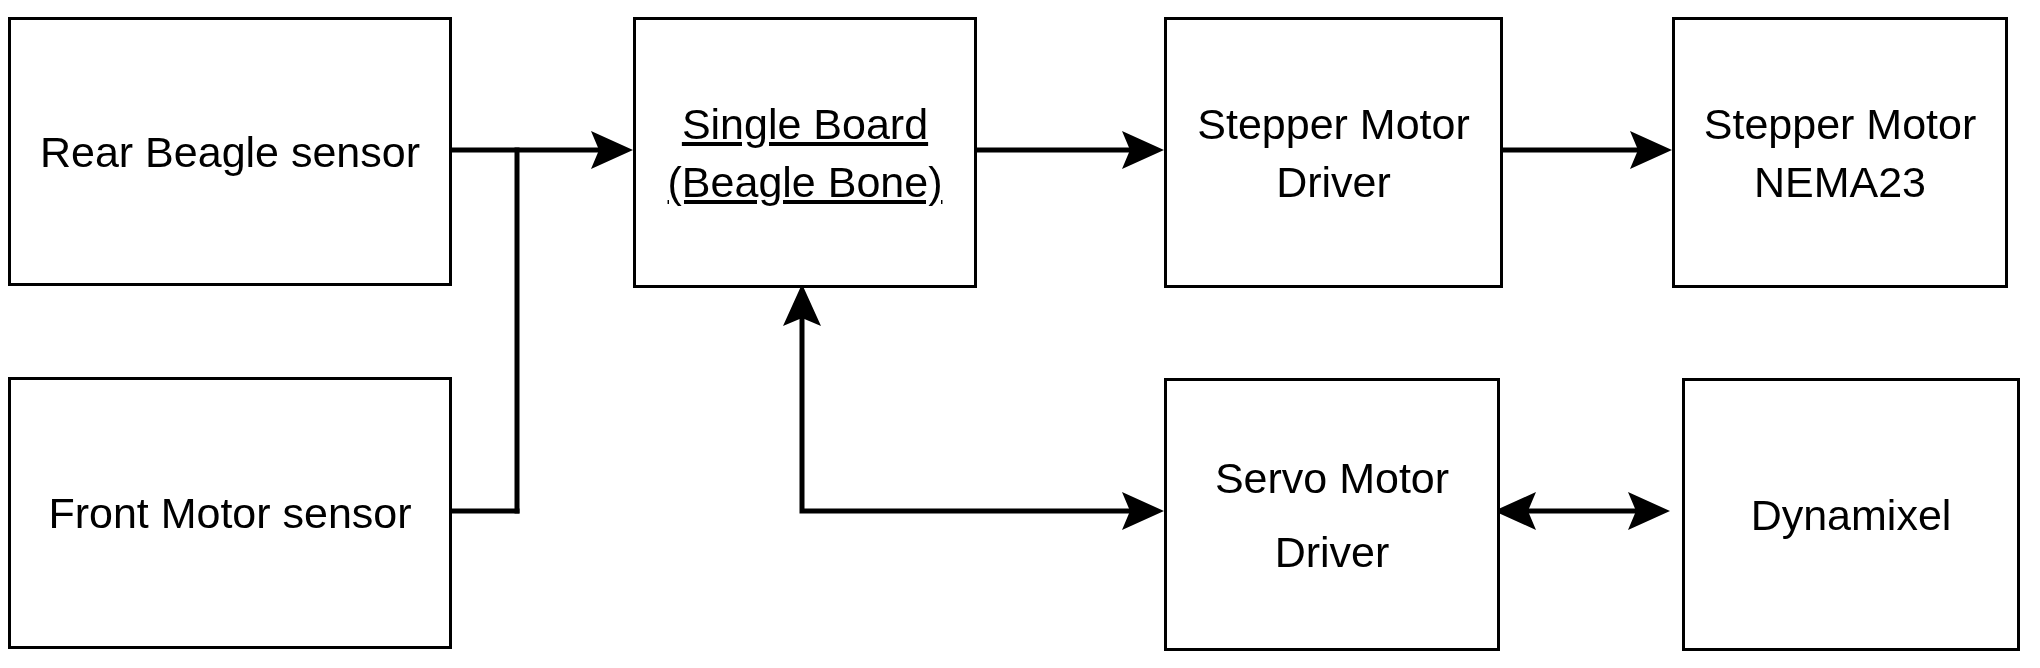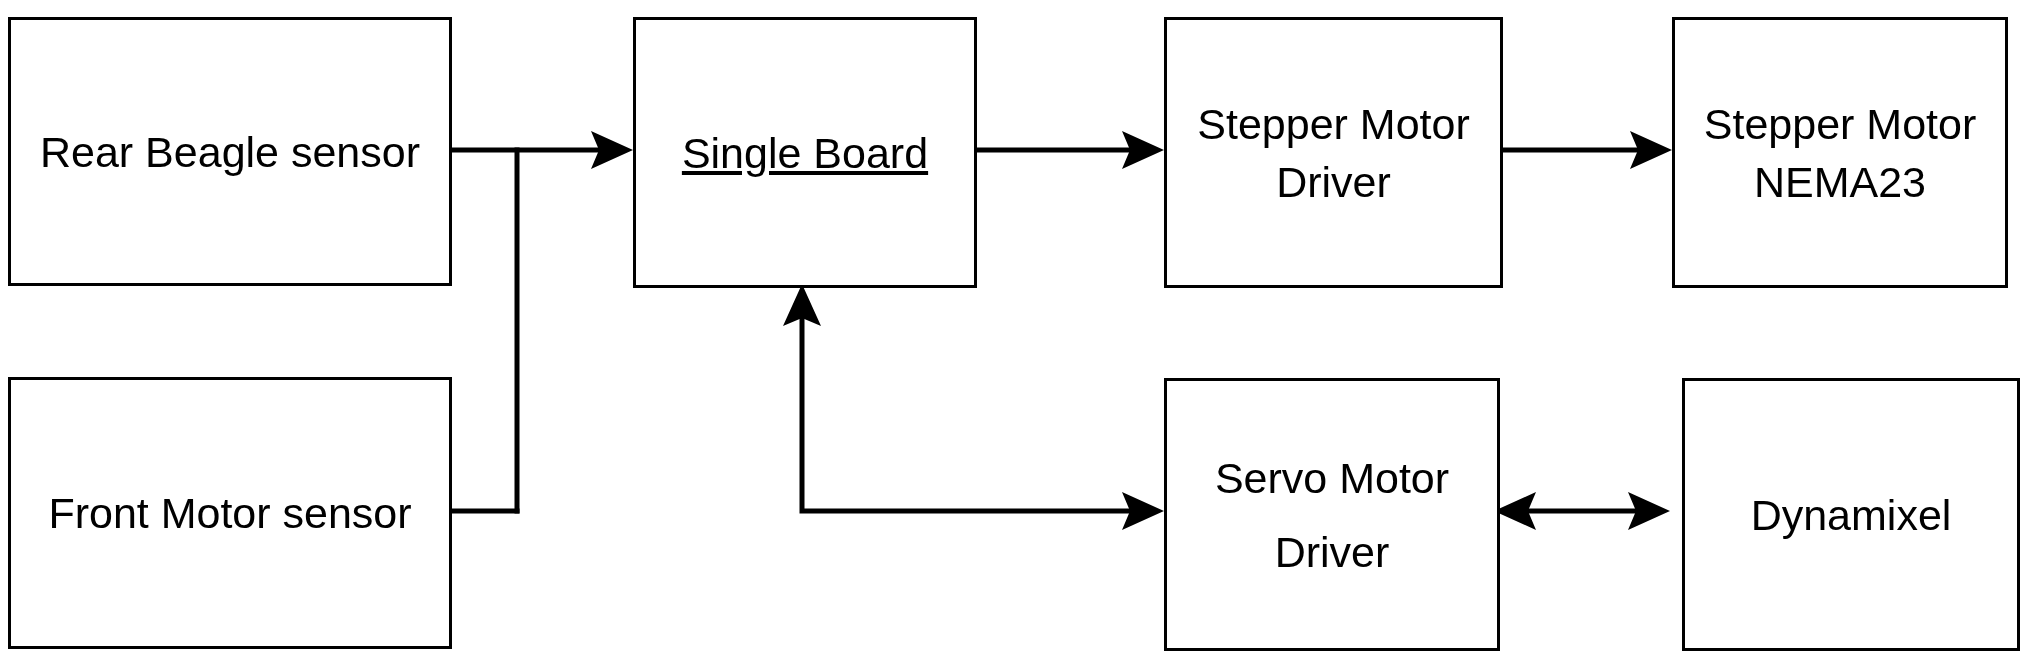--- a/index.html
+++ b/index.html
@@ -106,6 +106,7 @@
 
   <div class="node node-sbc">
     <span>Single Board</span>
+    <span>(Beagle Bone)</span>
   </div>
 
   <div class="node node-stepdrv">

